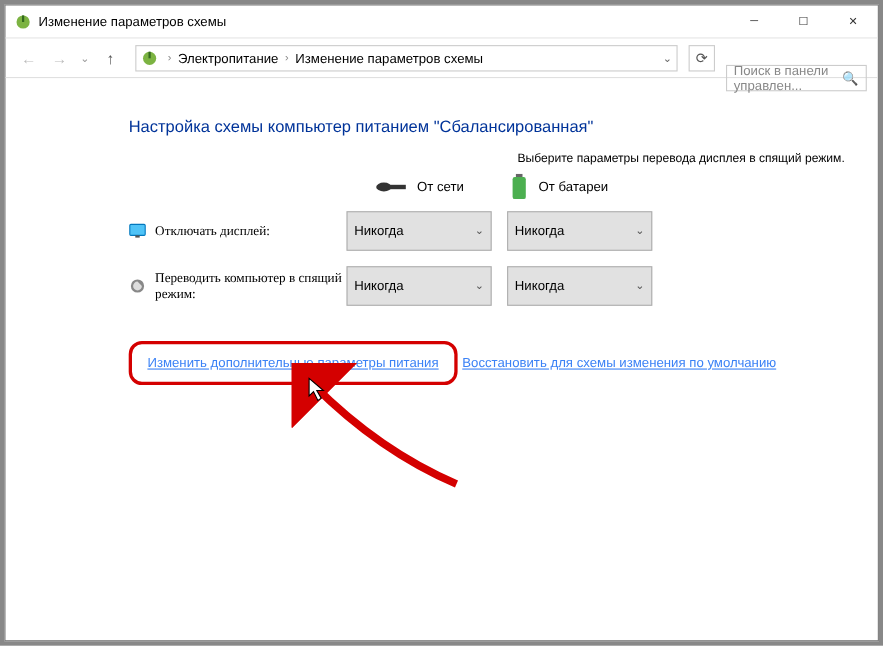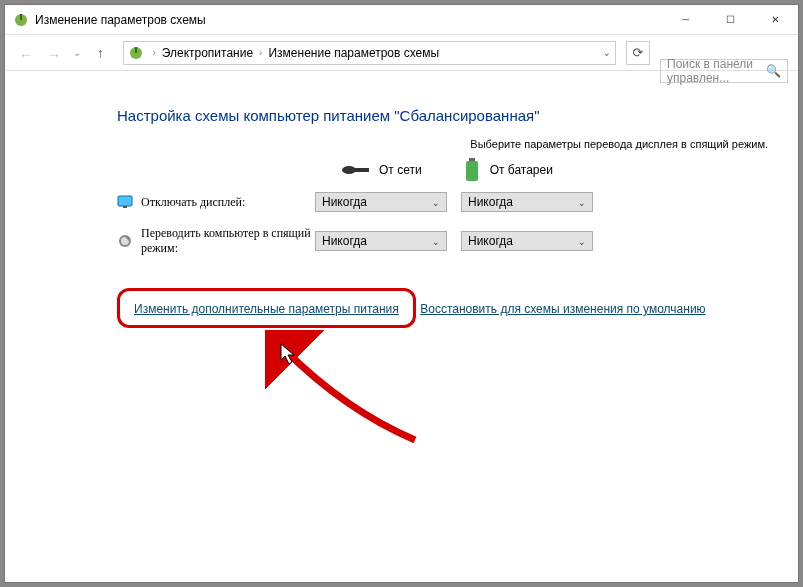--- a/index.html
+++ b/index.html
@@ -30,7 +30,7 @@
   .row { display: flex; align-items: center; margin-bottom: 14px; }
   .row-icon { width: 16px; height: 16px; margin-right: 8px; }
   .row-label { font-size: 12px; width: 174px; font-family: Liberation Serif, serif; }
-  .dropdown { width: 132px; height: 20px; border: 1px solid #adadad; background: #e1e1e1; display: flex; align-items: center; justify-content: space-between; padding: 0 6px; font-size: 12px; margin-right: 14px; }
+  .dropdown { width: 132px; height: 36px; border: 1px solid #adadad; background: #e1e1e1; display: flex; align-items: center; justify-content: space-between; padding: 0 6px; font-size: 12px; margin-right: 14px; }
   .dropdown span.dd-arrow { font-size: 10px; color: #555; }
   .linkbox { display: inline-block; padding-bottom: 2px; margin-top: 6px; }
   .link { color: #0c4a6e; font-size: 12px; text-decoration: none; }

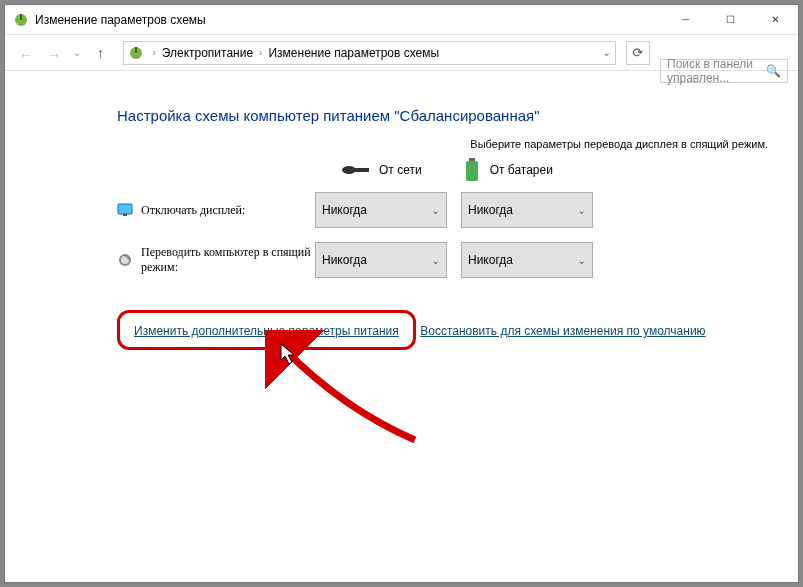--- a/index.html
+++ b/index.html
@@ -33,7 +33,7 @@
   .dropdown { width: 132px; height: 36px; border: 1px solid #adadad; background: #e1e1e1; display: flex; align-items: center; justify-content: space-between; padding: 0 6px; font-size: 12px; margin-right: 14px; }
   .dropdown span.dd-arrow { font-size: 10px; color: #555; }
   .linkbox { display: inline-block; padding-bottom: 2px; margin-top: 6px; }
-  .link { color: #0c4a6e; font-size: 12px; text-decoration: none; }
+  .link { color: #3b82f6; font-size: 12px; text-decoration: none; }
   .link span.u { text-decoration: underline; }
   .highlight { border: 3px solid #d40000; border-radius: 12px; padding: 8px 14px; display: inline-block; margin-bottom: 10px; }
   .footer { position: absolute; right: 28px; bottom: 160px; display: flex; gap: 8px; }

